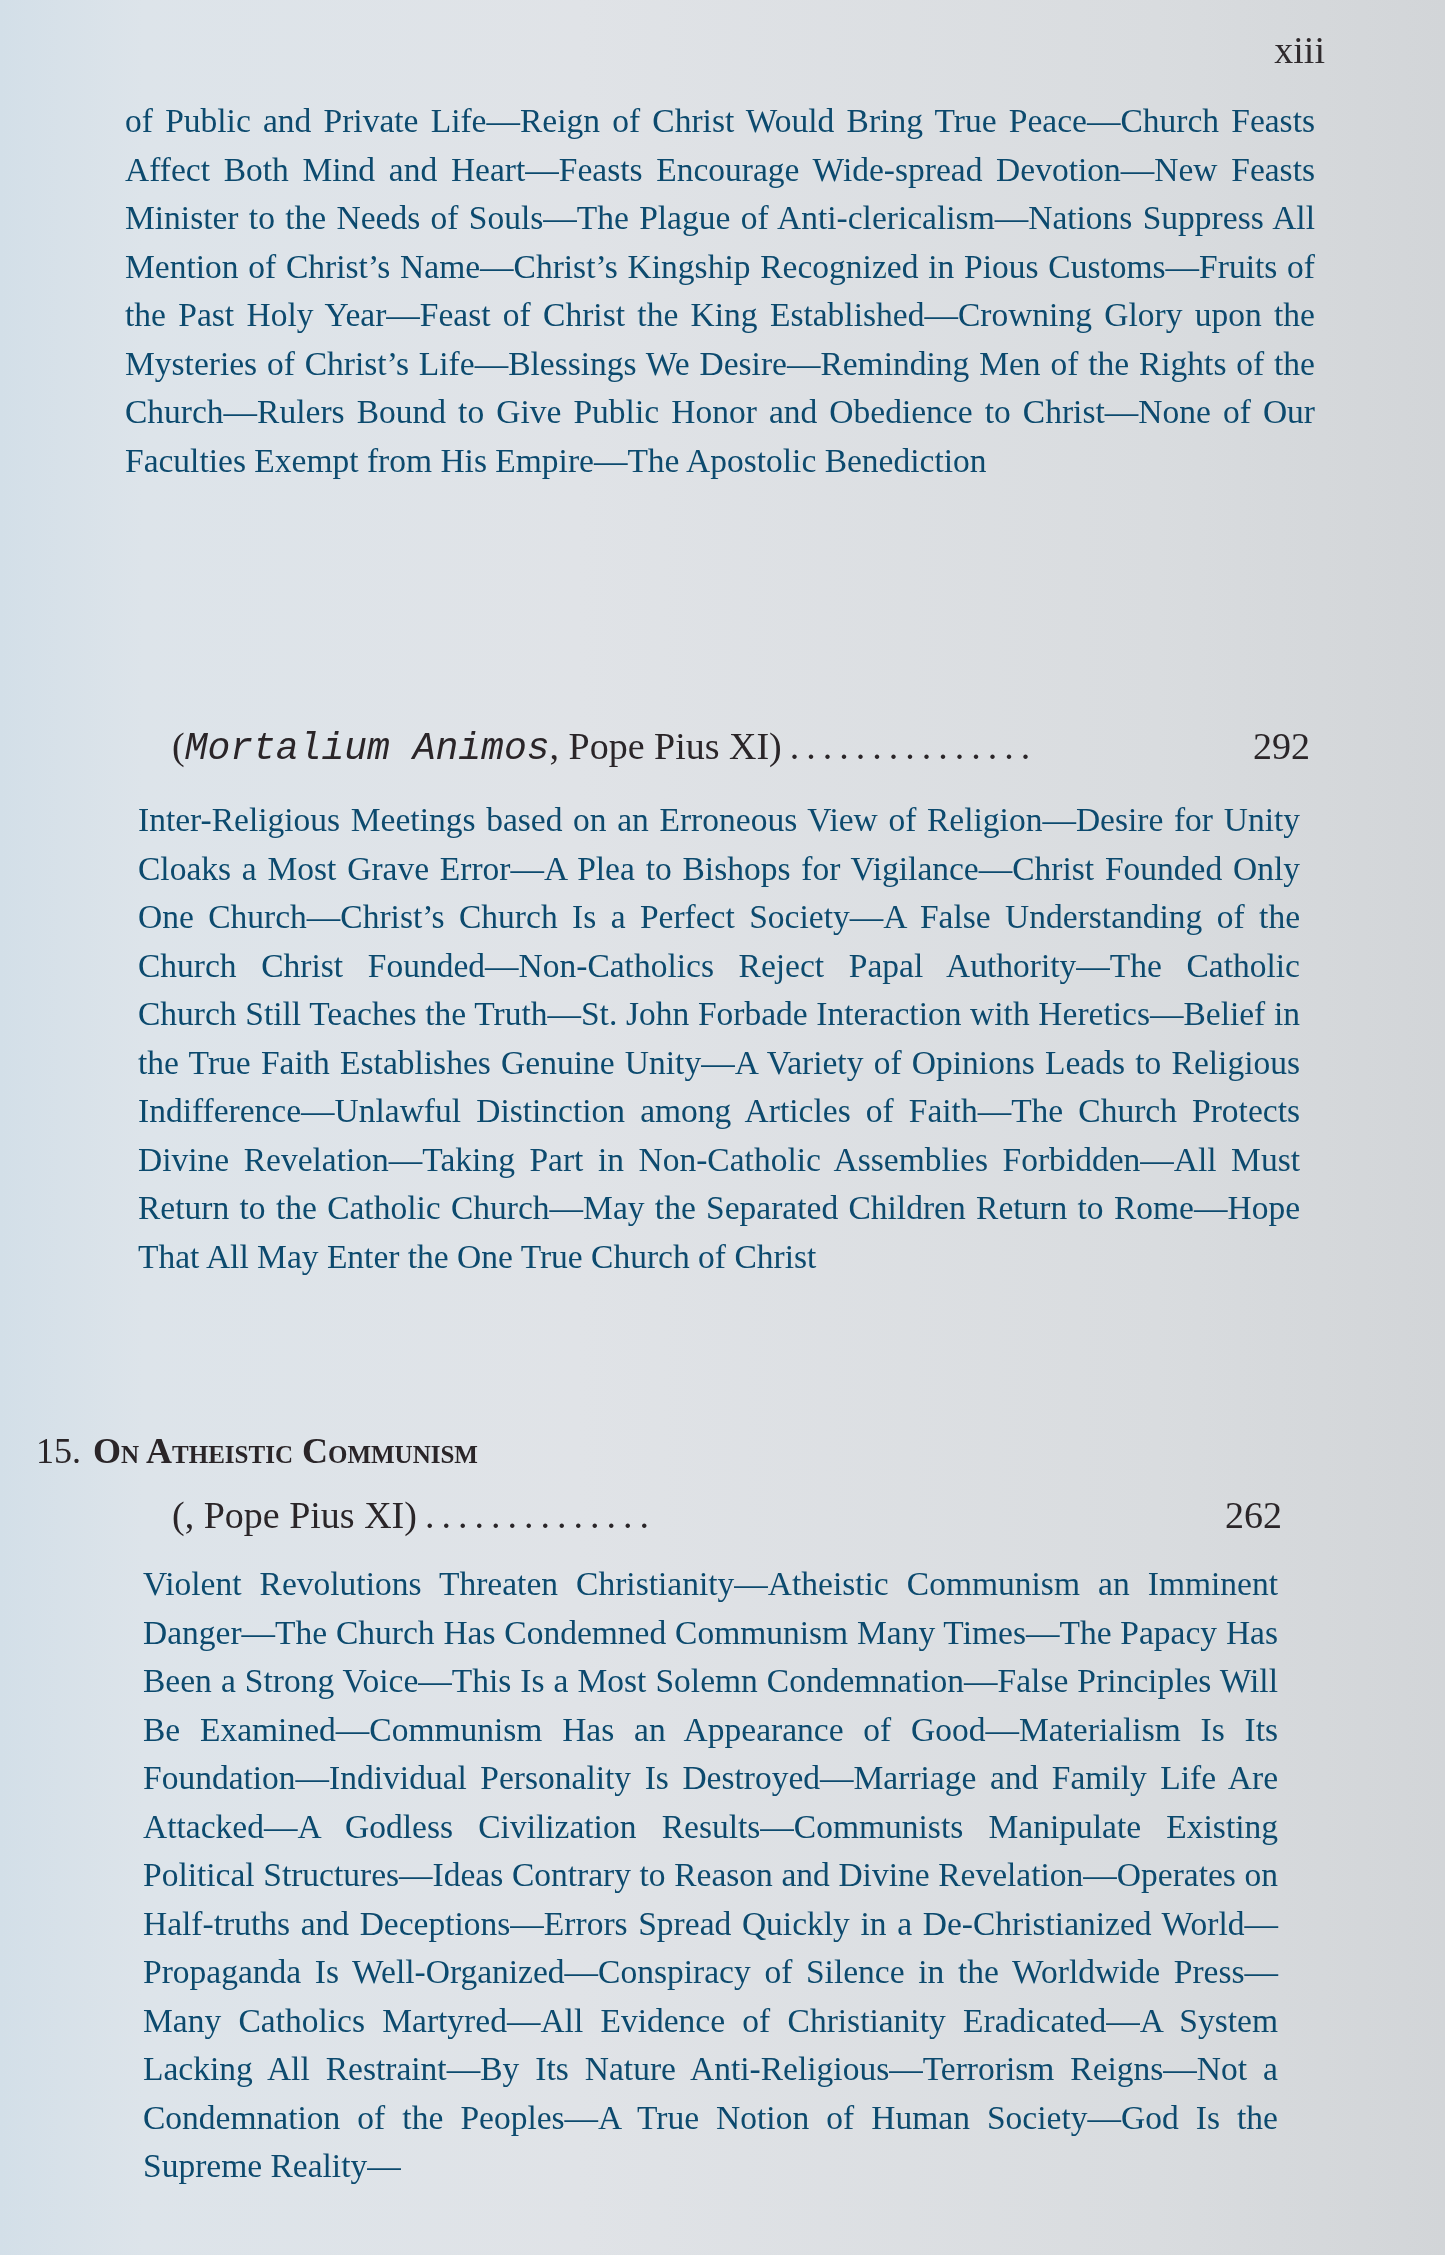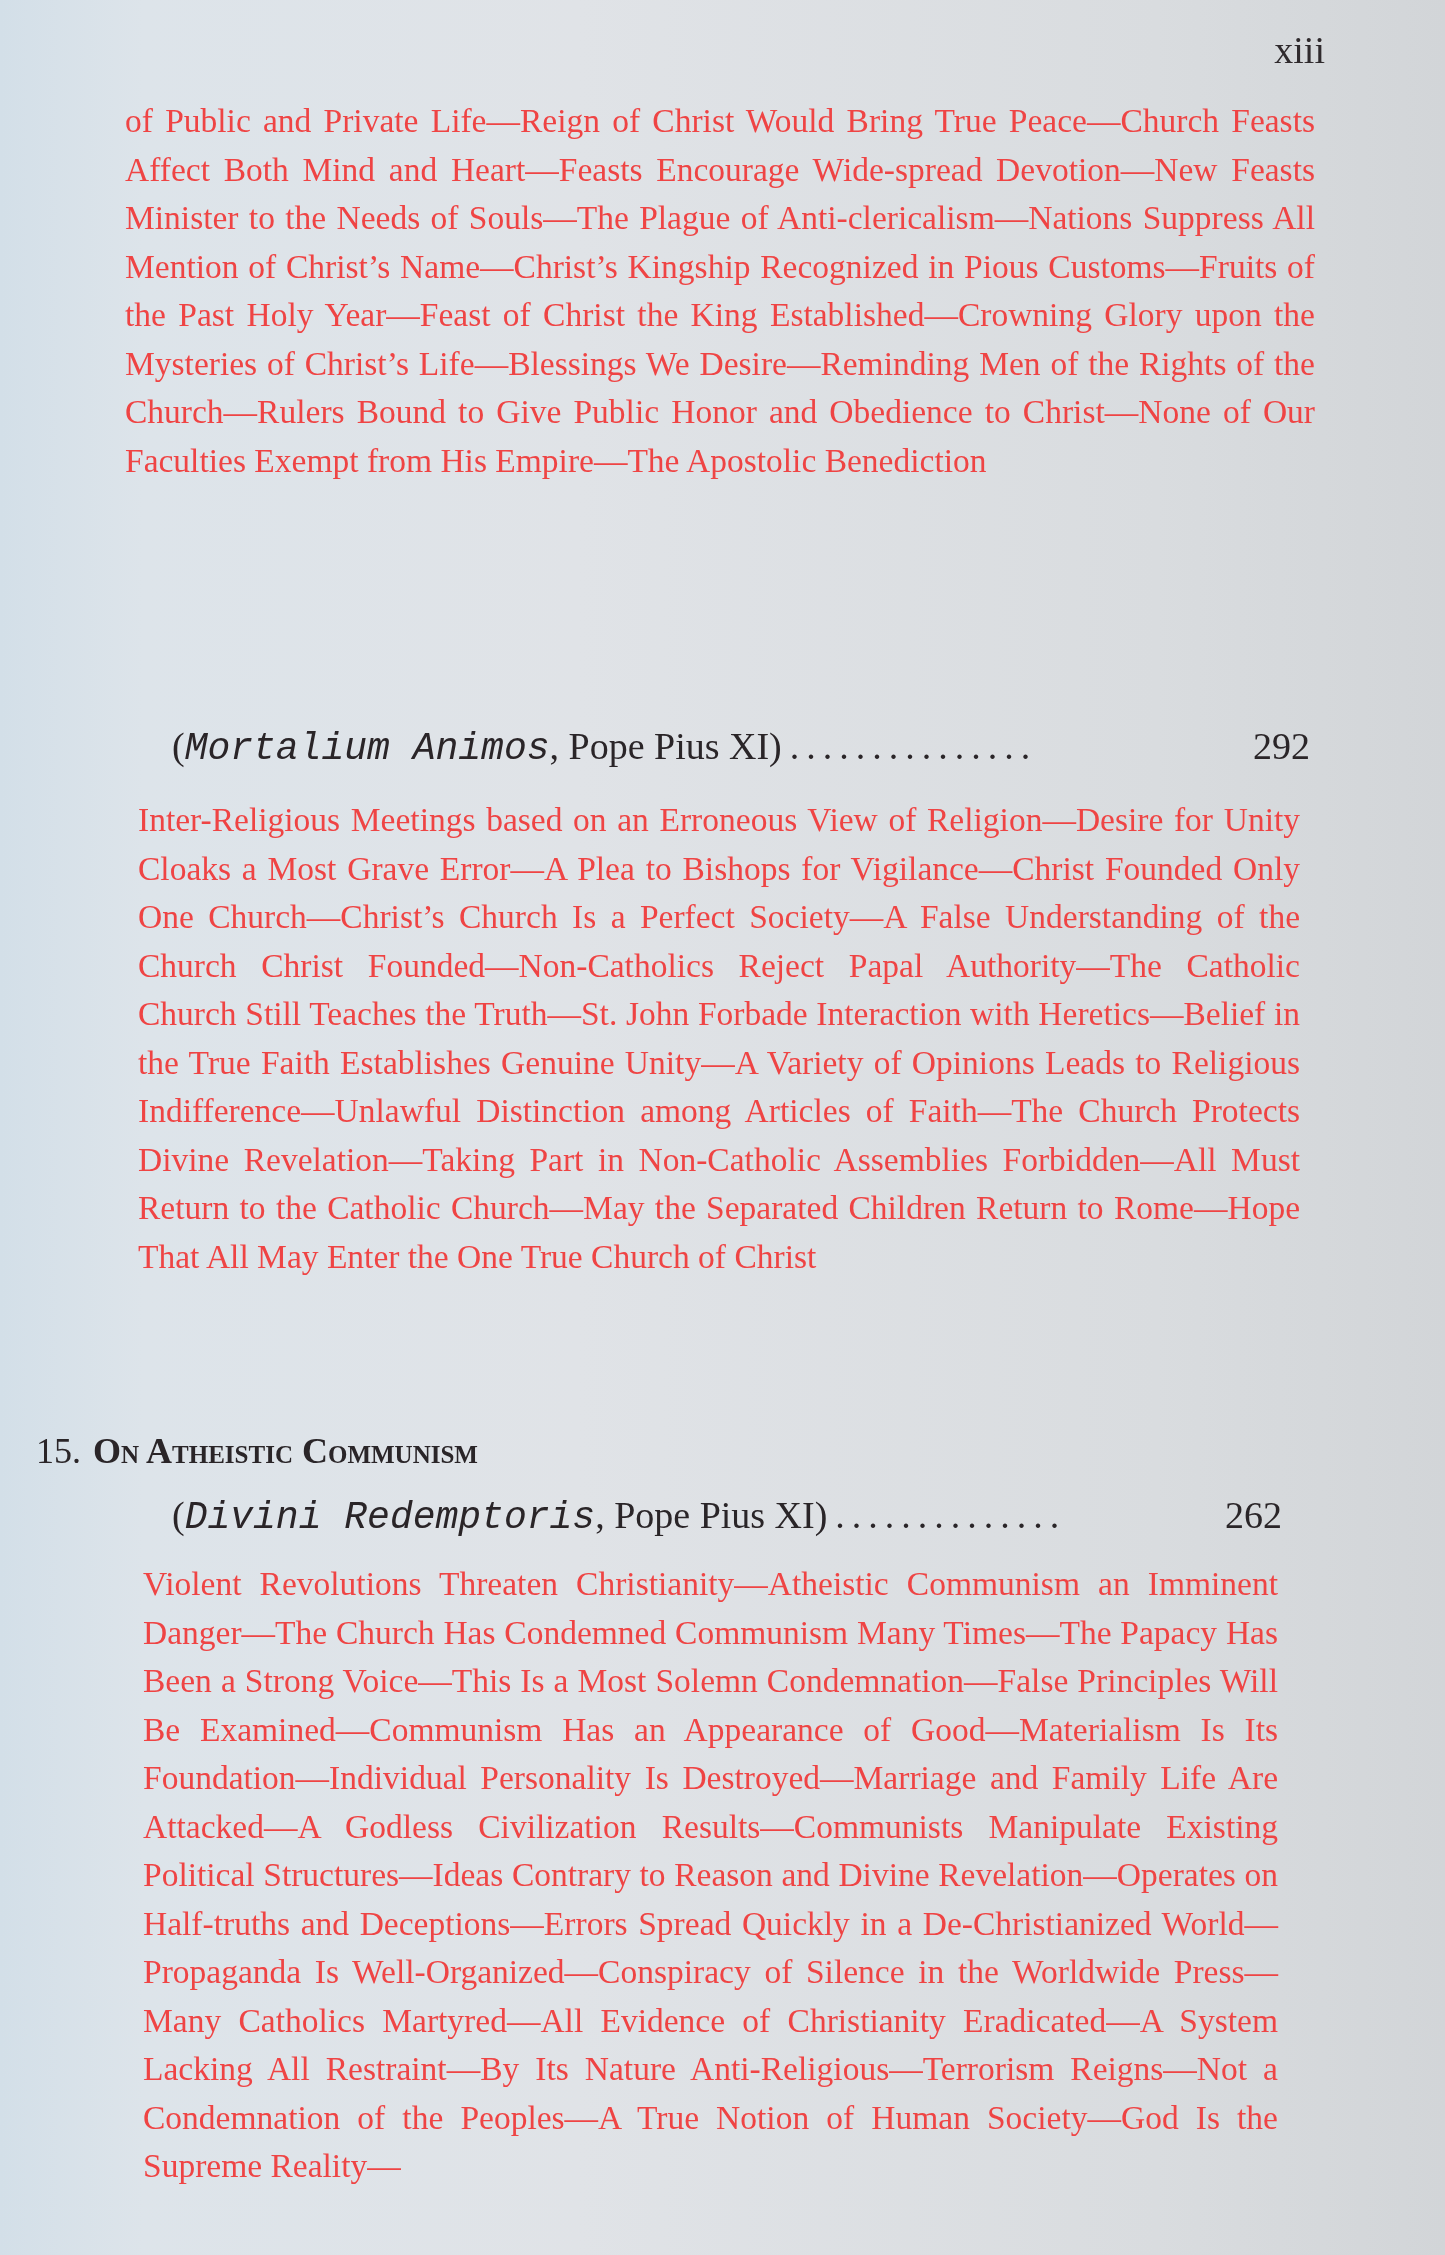--- a/index.html
+++ b/index.html
@@ -33,7 +33,7 @@
     text-align: justify;
     -webkit-hyphens: manual;
     hyphens: manual;
-    color: #ef4444;
+    color: #0c4a6e;
   }
   .entry-title {
     position: absolute;

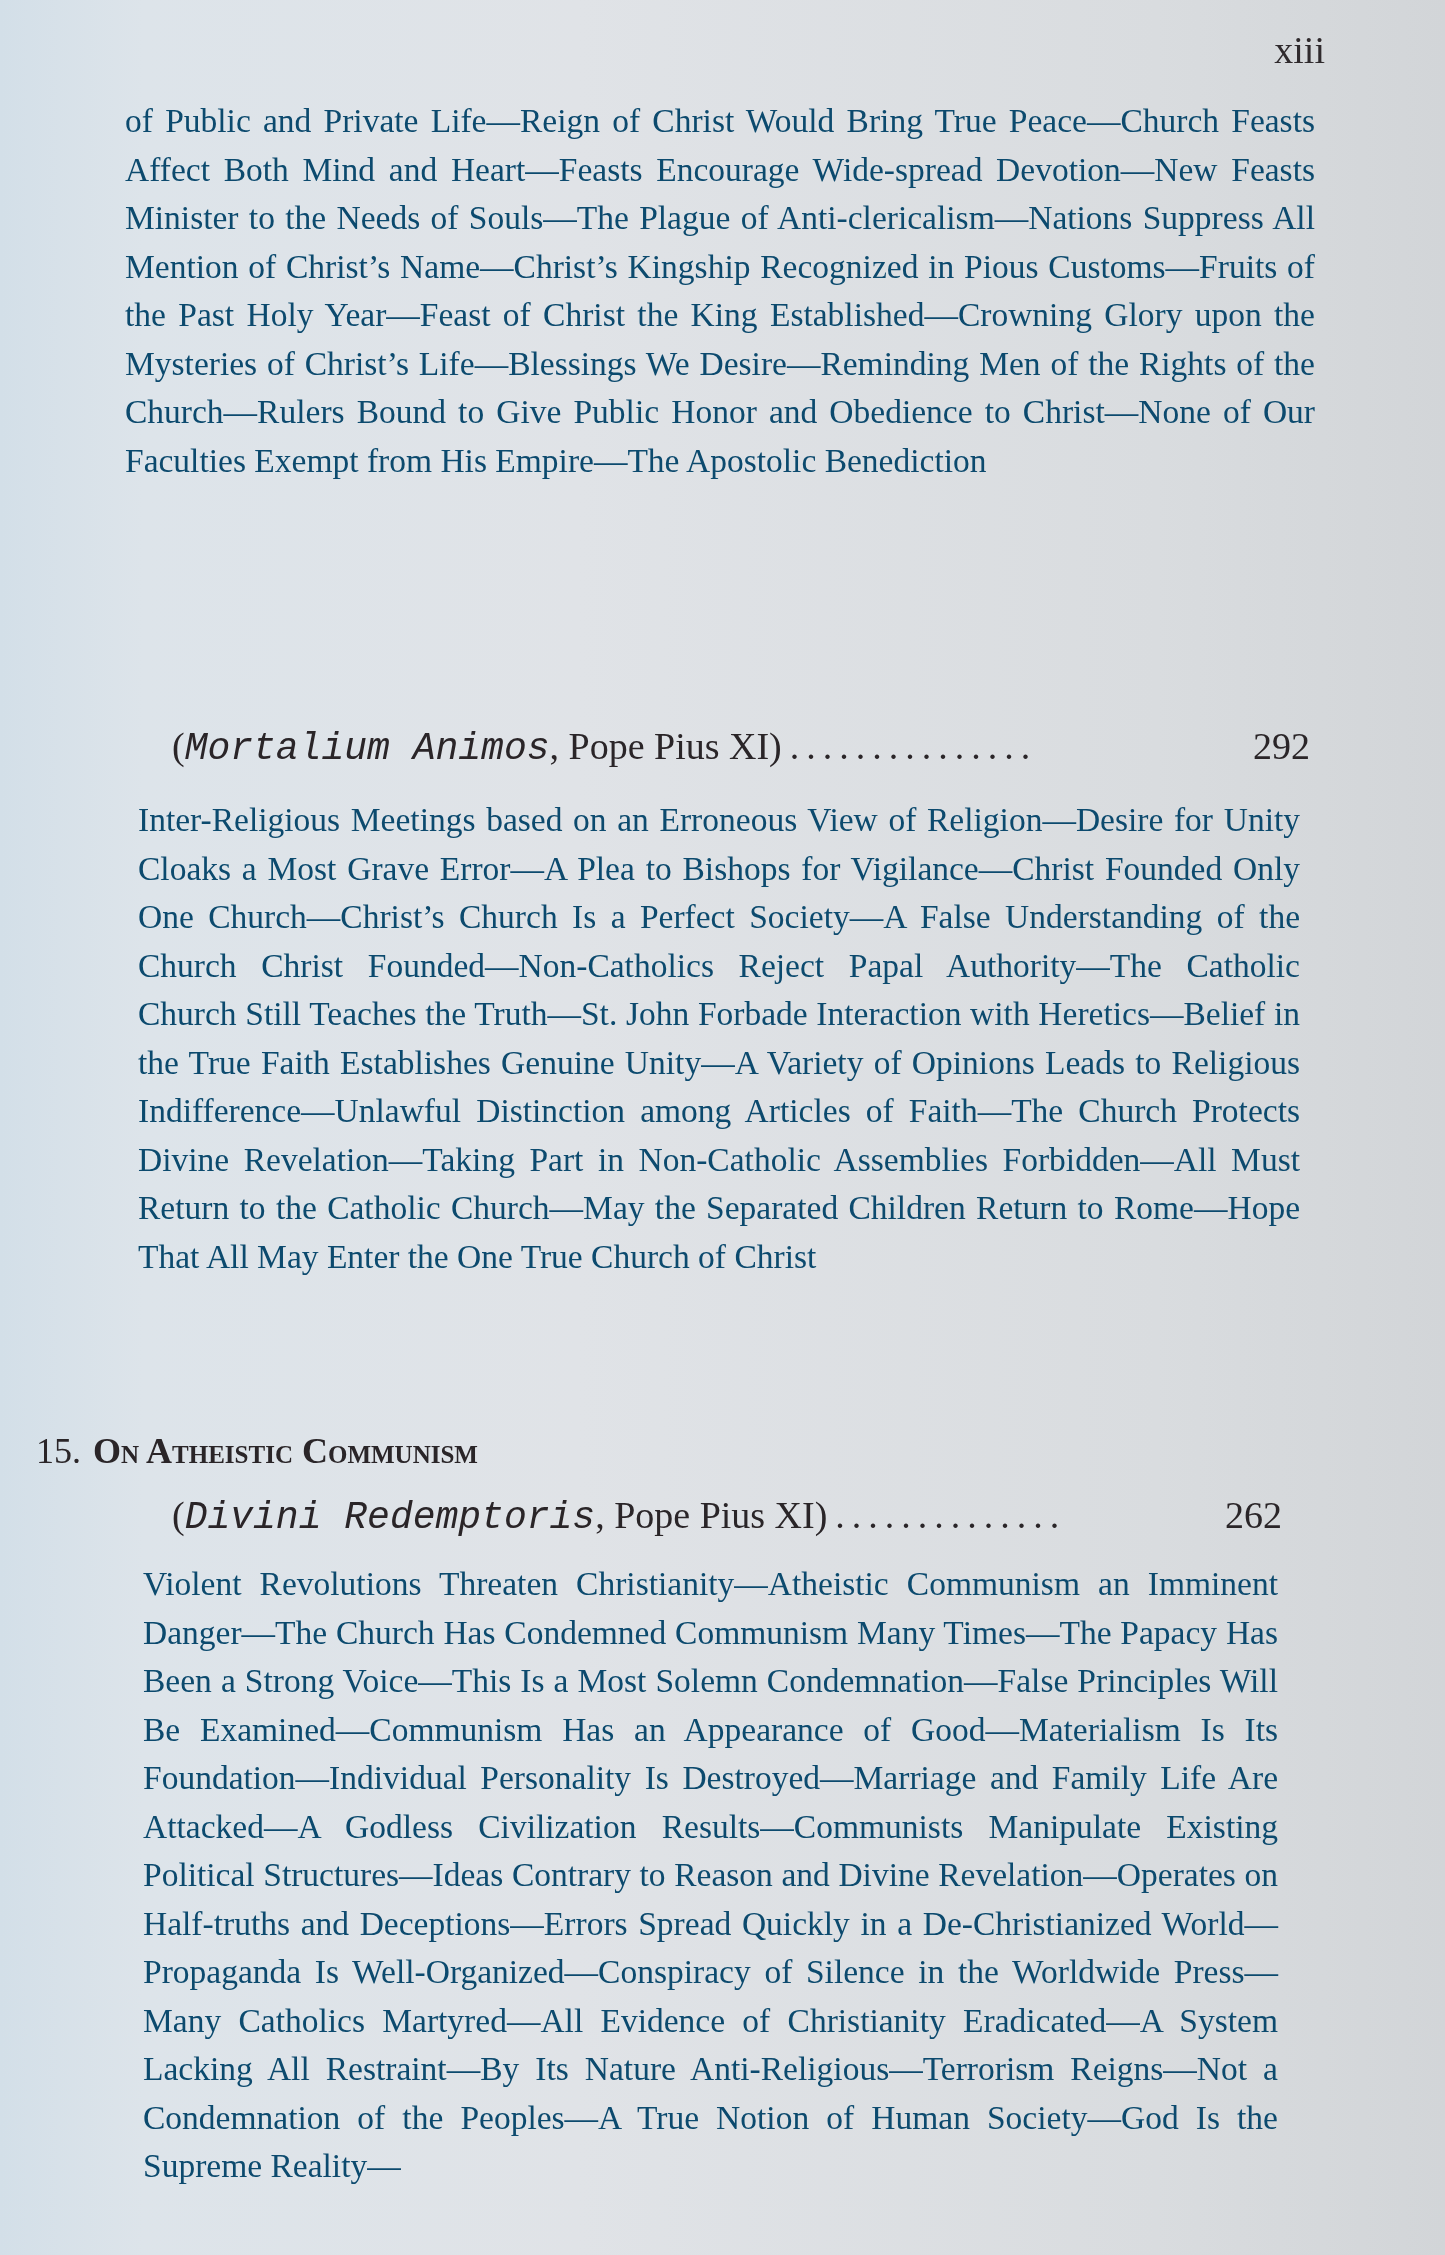--- a/index.html
+++ b/index.html
@@ -84,7 +84,6 @@
   </div>
   <div class="entry-source" style="left:172px; top:1493px; width:1110px;">
     <span>(</span>
-      <span class="latin">Divini Redemptoris</span>
       <span>, Pope Pius XI)</span>
     <span class="leader">..............</span>
     <span class="page-num">262</span>

